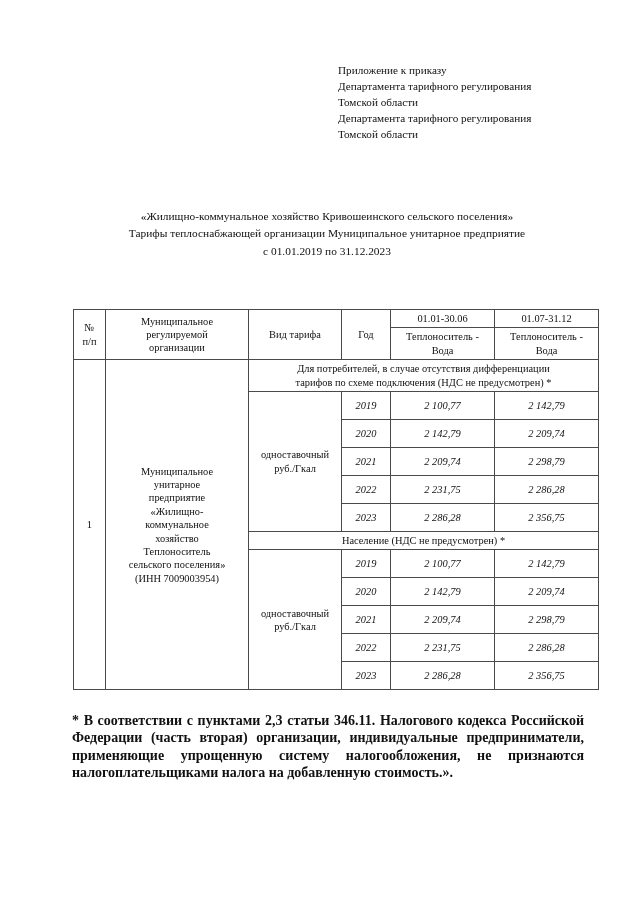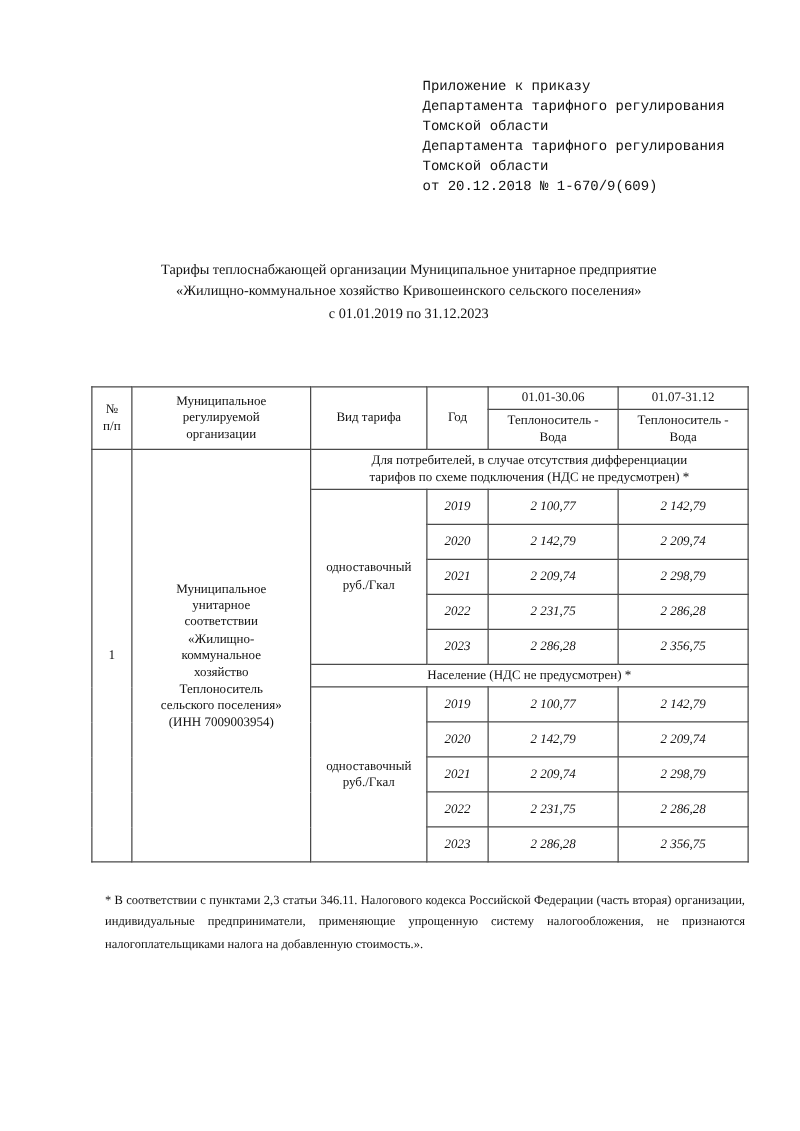--- a/index.html
+++ b/index.html
@@ -35,7 +35,7 @@
     text-align: left;
     white-space: nowrap;
   }
-  .doc-header div { white-space: nowrap; font-family: Liberation Mono, monospace; }
+  .doc-header div { white-space: nowrap; }
 
   
   .doc-title {

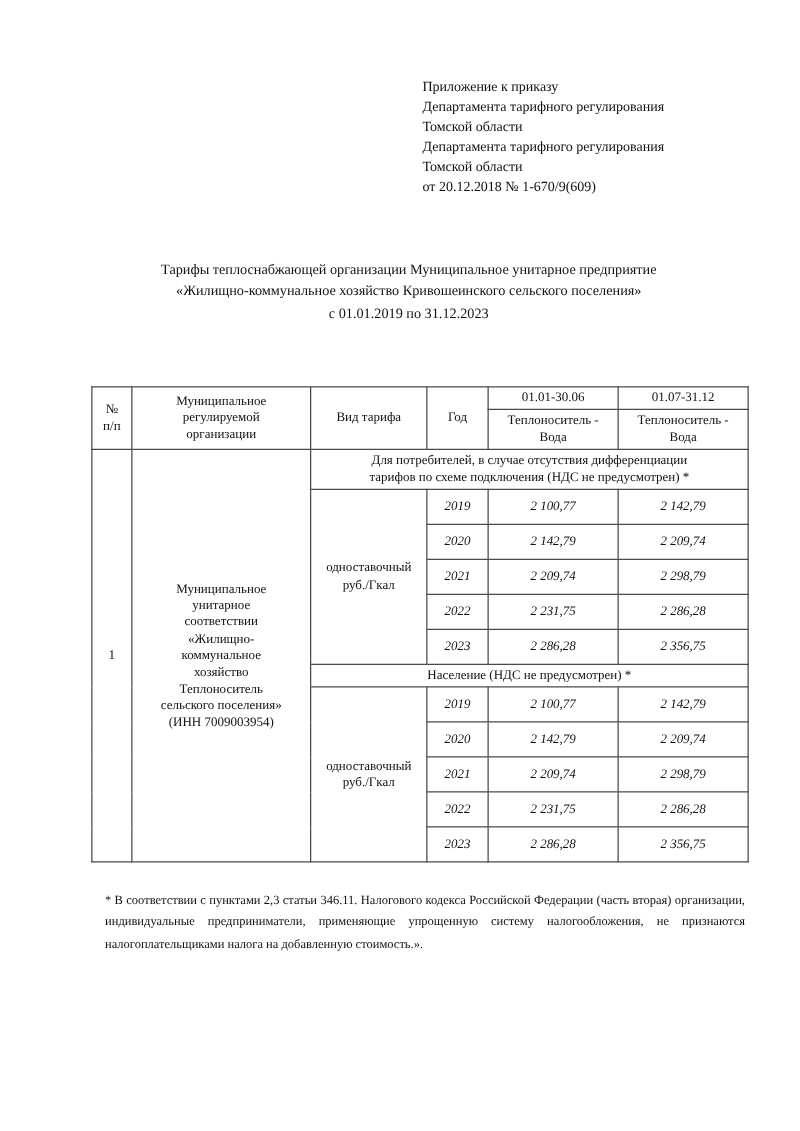--- a/index.html
+++ b/index.html
@@ -123,7 +123,6 @@
     <div>Томской области</div>
     <div>Департамента тарифного регулирования</div>
     <div>Томской области</div>
-    <div>от 20.12.2018 № 1-670/9(609)</div>
   </div>
 
   <div class="doc-title">

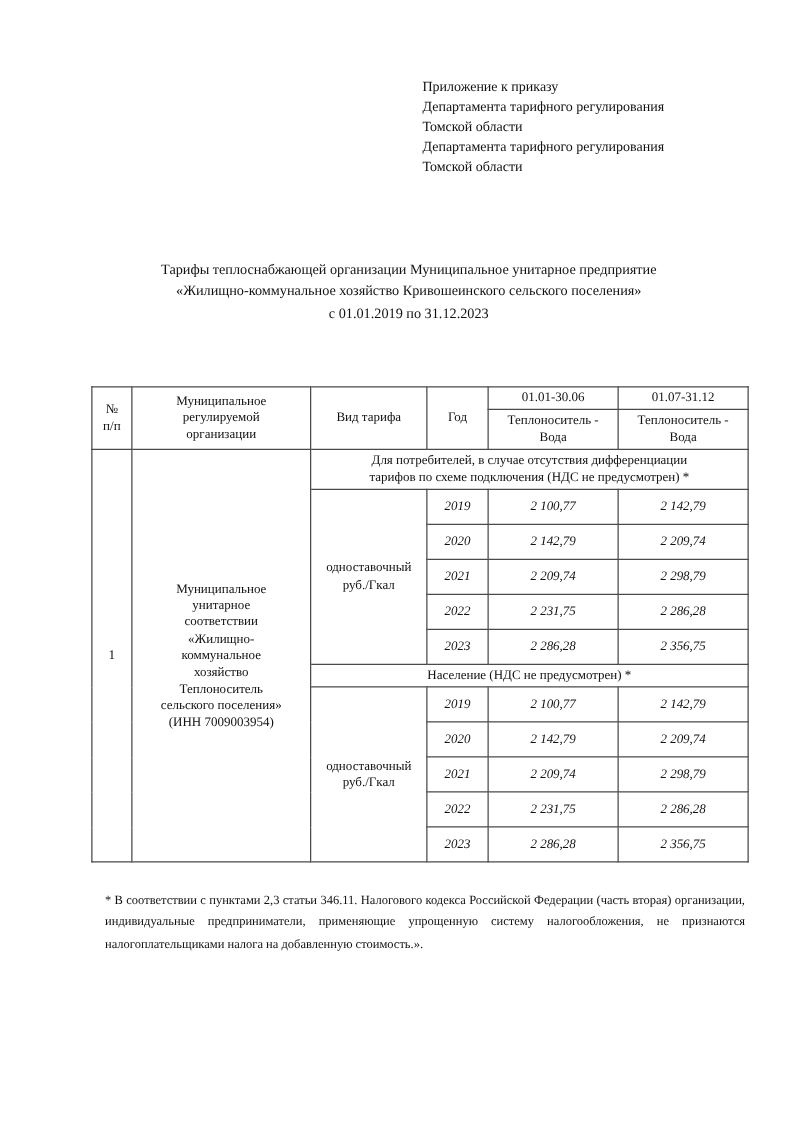--- a/index.html
+++ b/index.html
@@ -126,8 +126,8 @@
   </div>
 
   <div class="doc-title">
+    <div>«Жилищно-коммунальное хозяйство Кривошеинского сельского поселения»</div>
     <div>Тарифы теплоснабжающей организации Муниципальное унитарное предприятие</div>
-    <div>«Жилищно-коммунальное хозяйство Кривошеинского сельского поселения»</div>
     <div>с 01.01.2019 по 31.12.2023</div>
   </div>
 

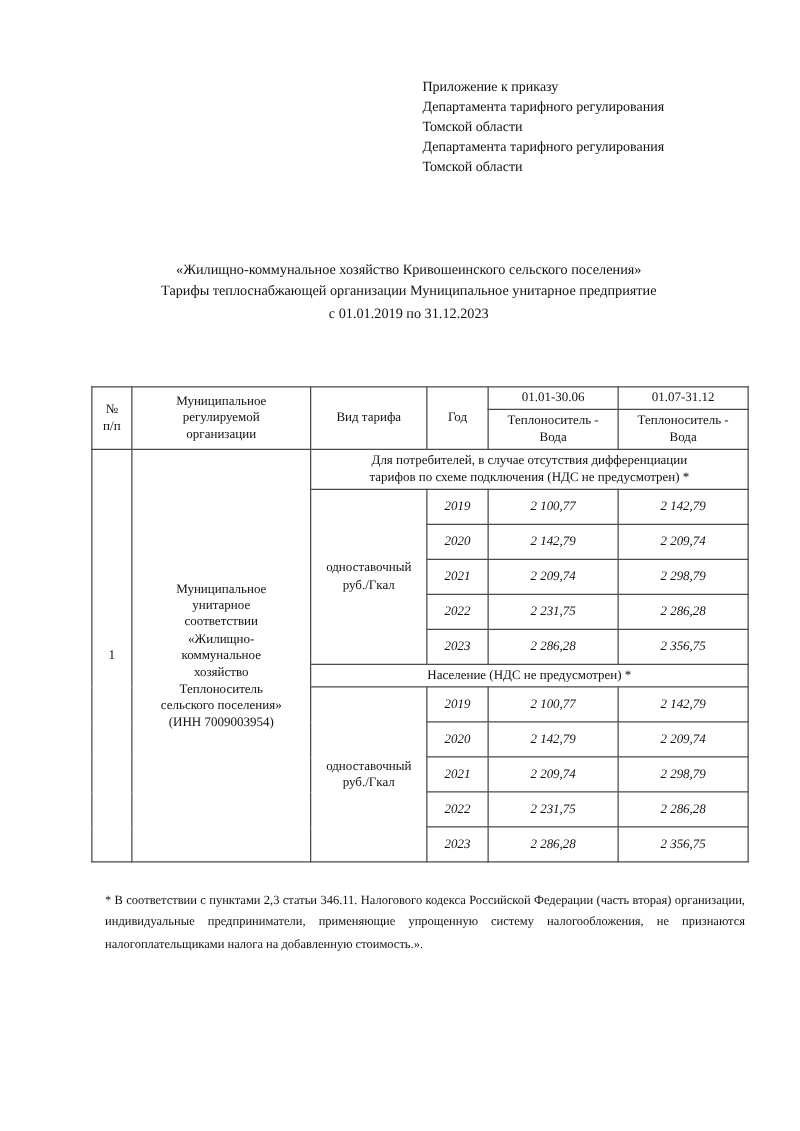--- a/index.html
+++ b/index.html
@@ -175,7 +175,7 @@
           <td rowspan="12" class="org-cell">
             <span>Муниципальное</span><br>
             <span>унитарное</span><br>
-            <span>соответствии</span><br>
+            <span>предприятие</span><br>
             <span>«Жилищно-</span><br>
             <span>коммунальное</span><br>
             <span>хозяйство</span><br>

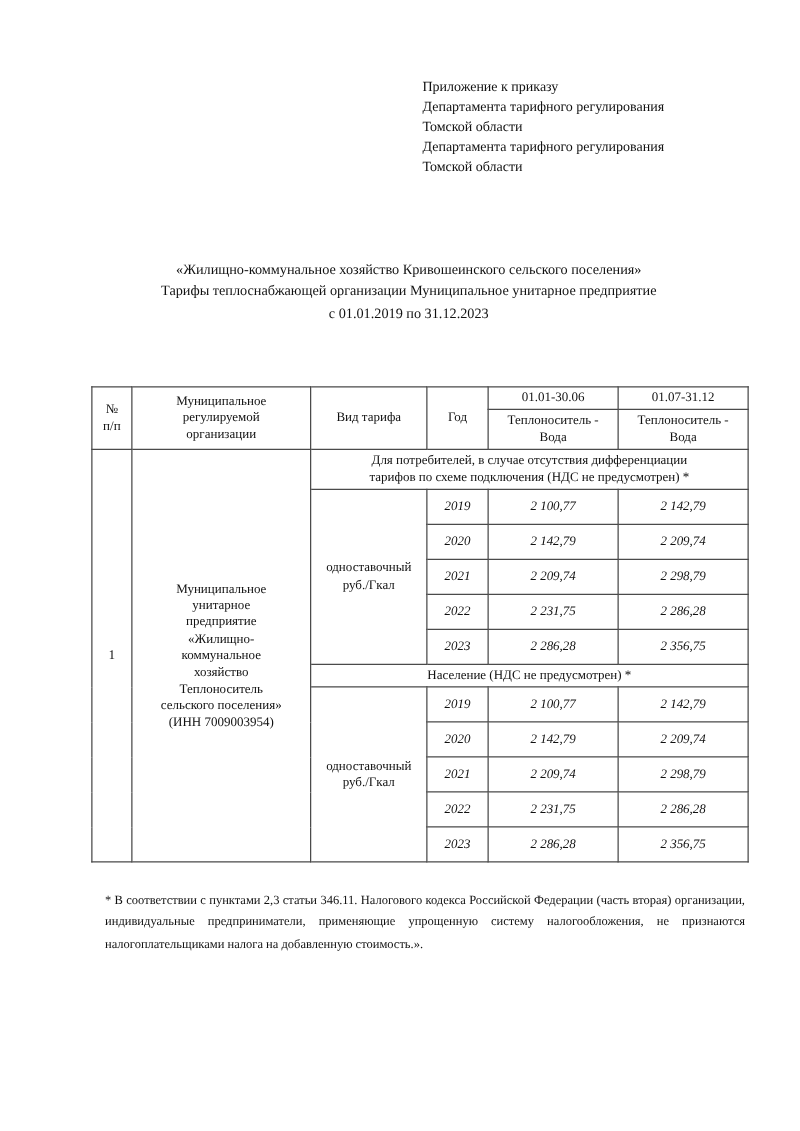--- a/index.html
+++ b/index.html
@@ -103,13 +103,14 @@
   
   .footnote {
     position: absolute;
-    left: 84px;
+    left: 72px;
     top: 712px;
     width: 512px;
-    font-size: 10px;
+    font-size: 14px;
     line-height: 17.4px;
     text-align: justify;
     text-justify: inter-word;
+    font-weight: bold;
   }
 </style>
 </head>

